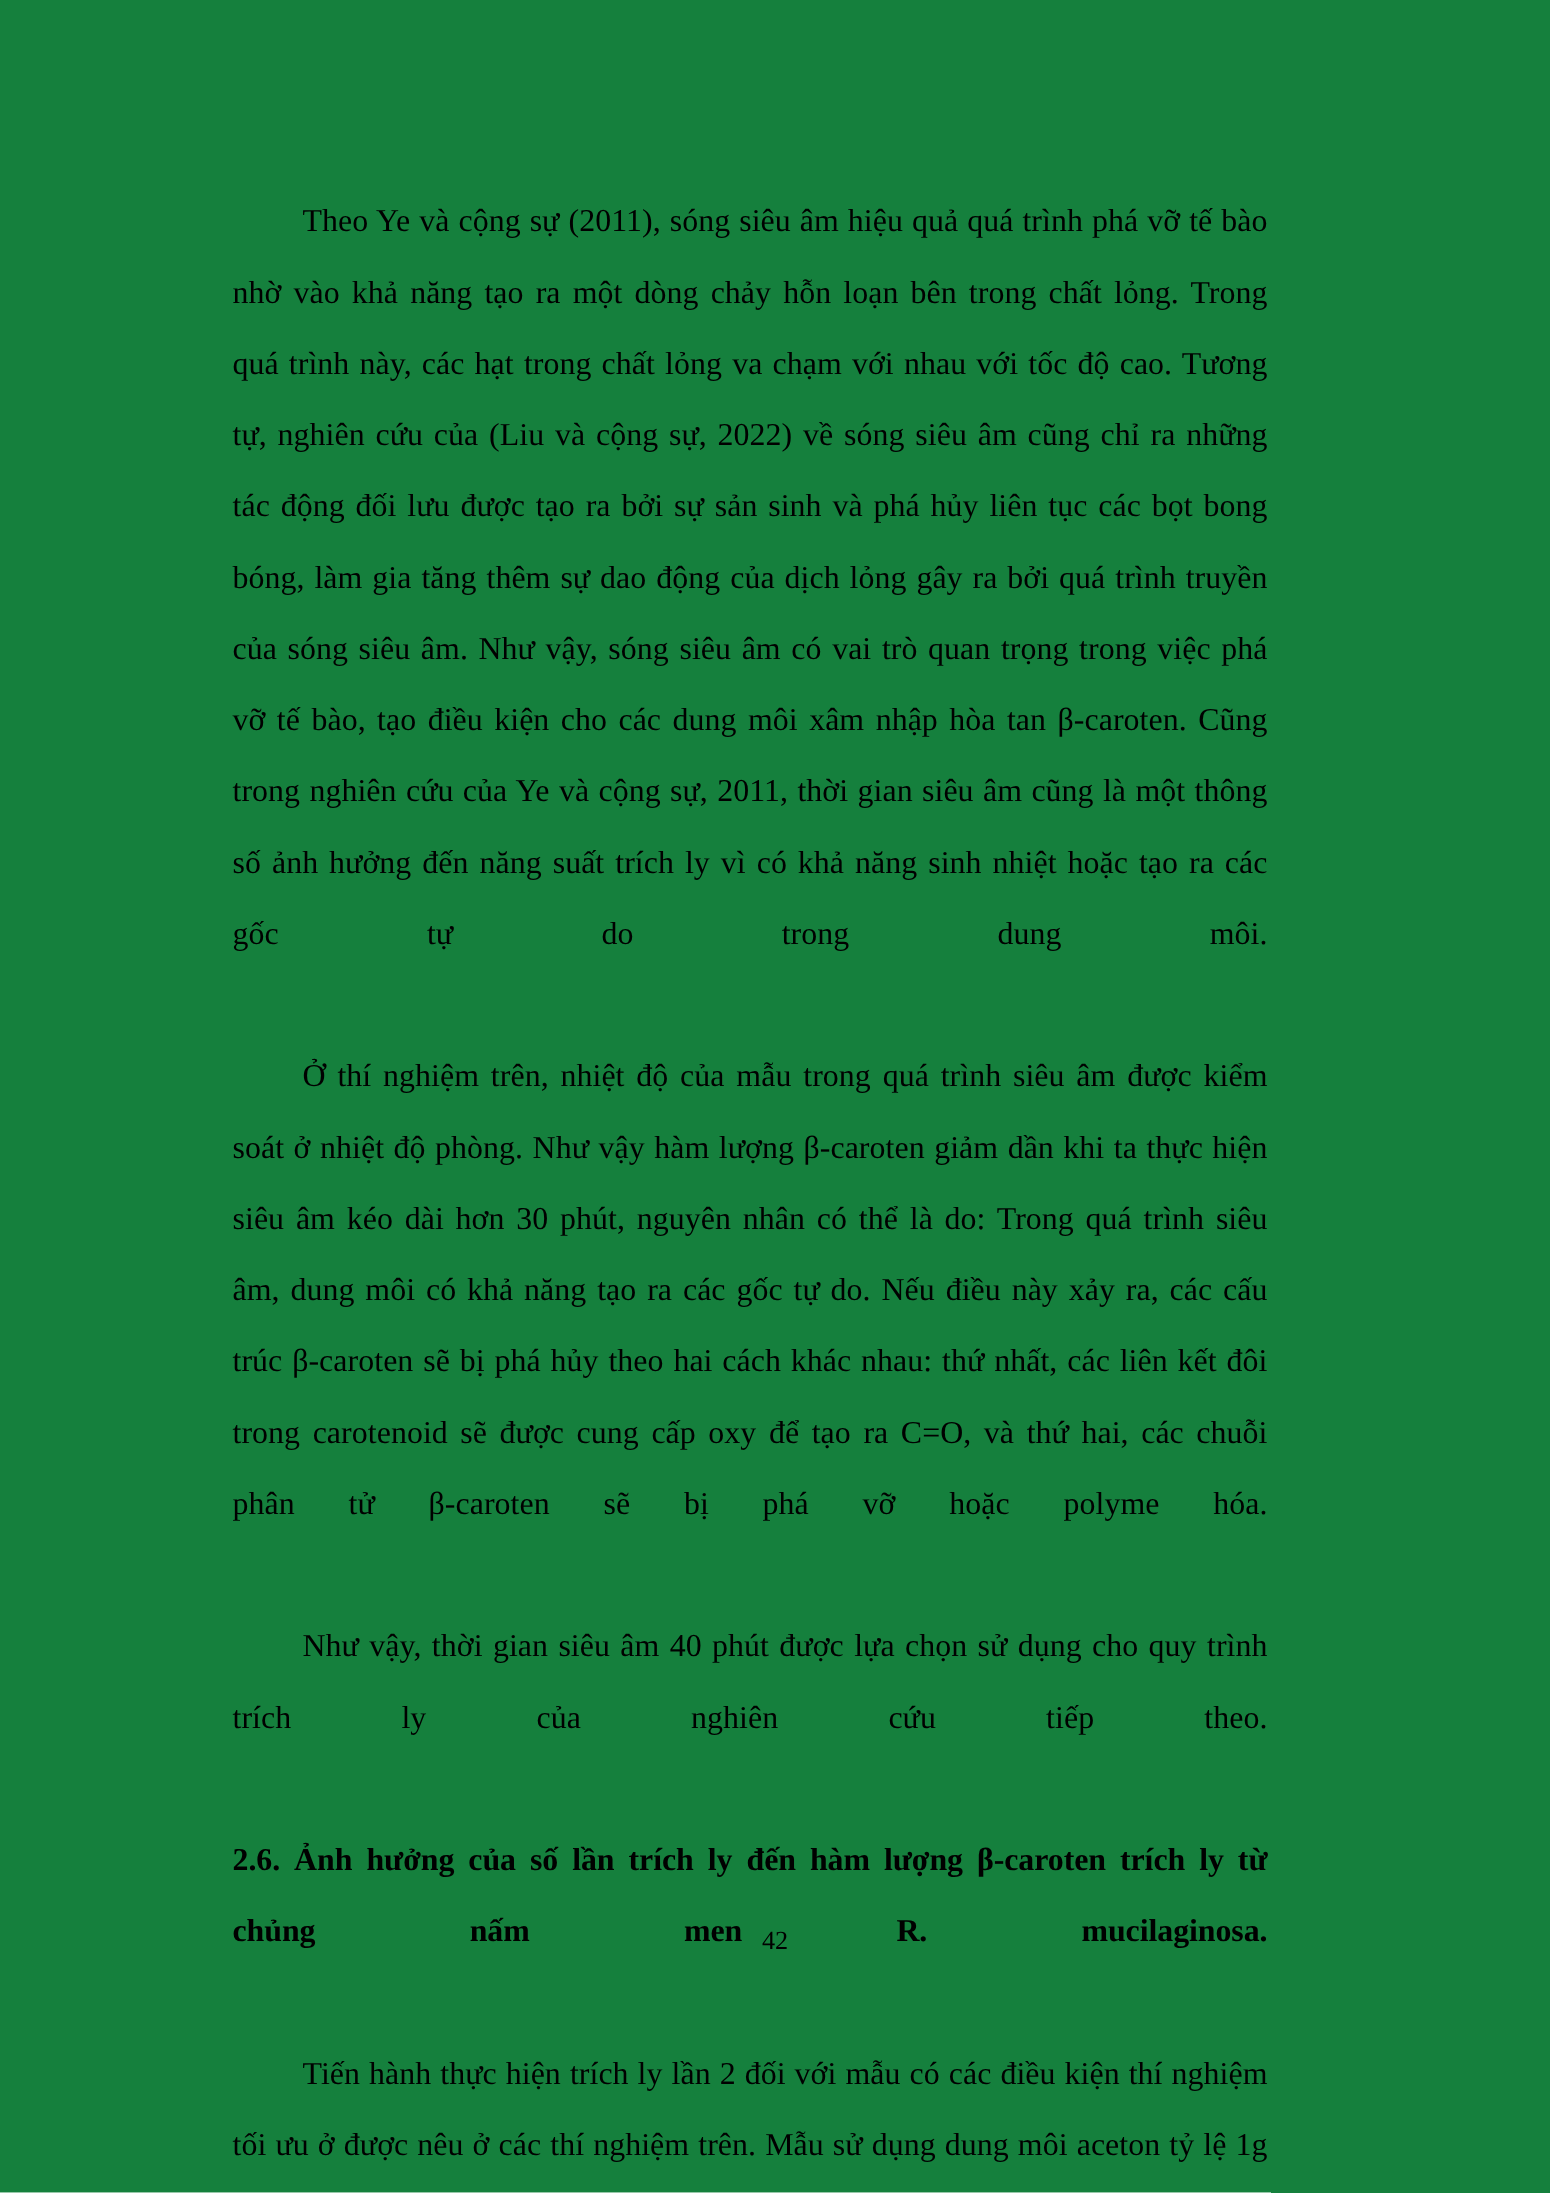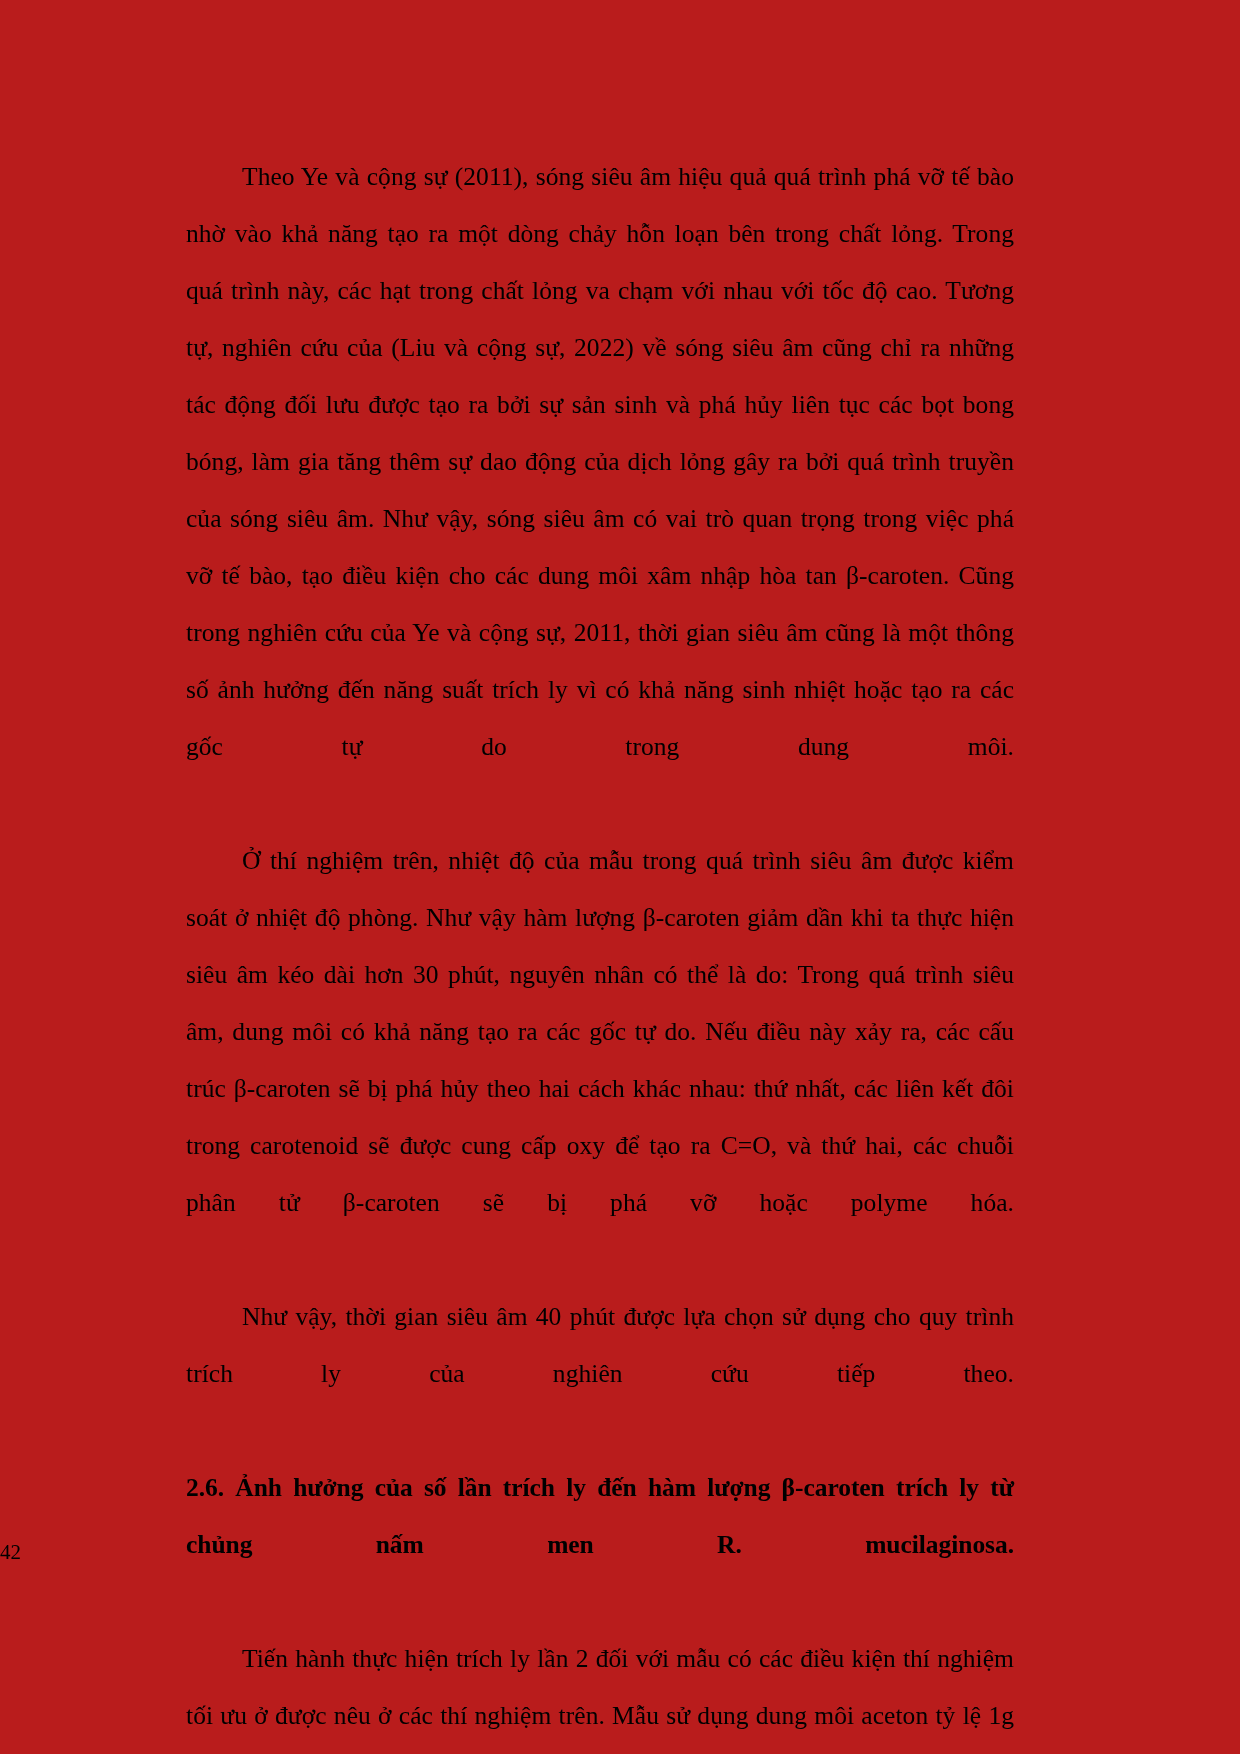--- a/index.html
+++ b/index.html
@@ -21,7 +21,7 @@
     left: 0; top: 0;
     width: 1240px;
     height: 1754px;
-    background: #b91c1c;
+    background: #15803d;
   }
 
   #content {

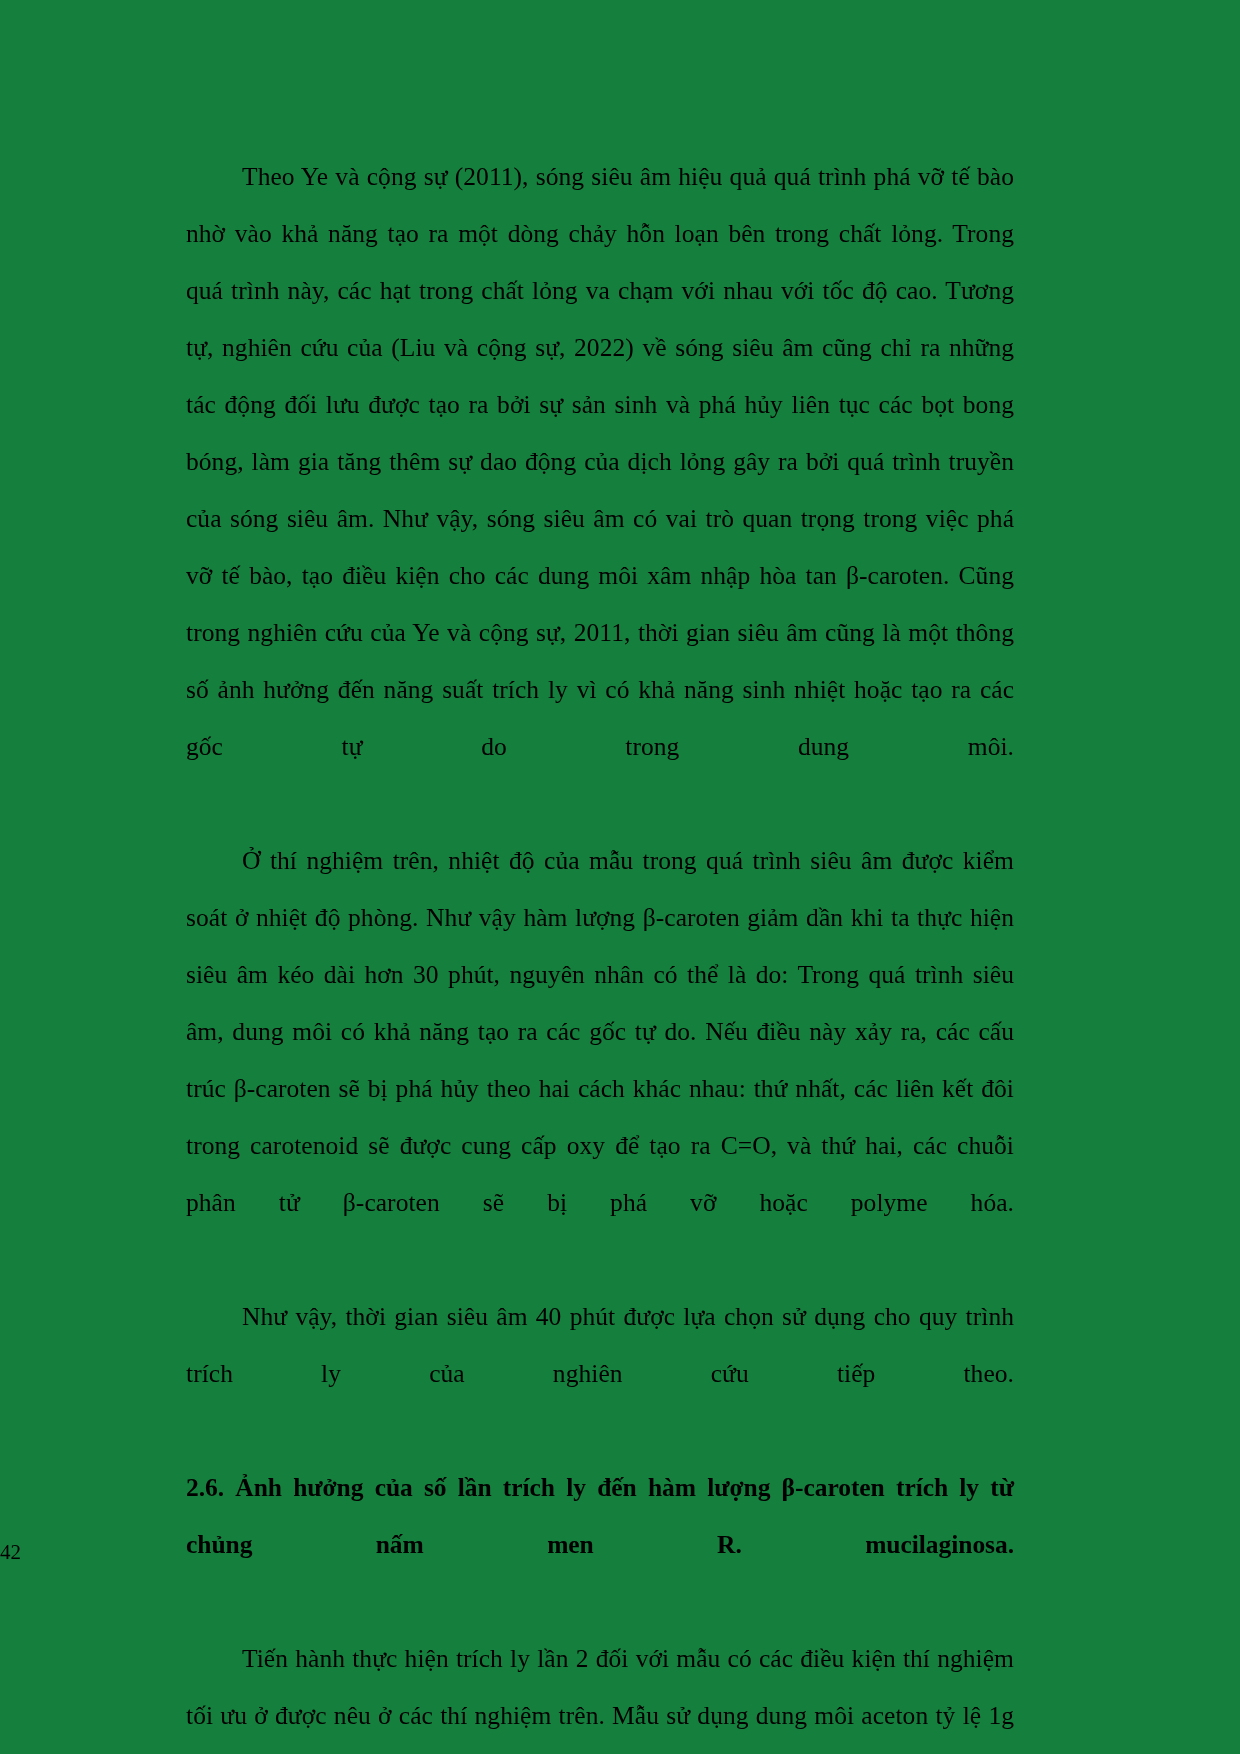--- a/index.html
+++ b/index.html
@@ -61,7 +61,7 @@
     left: 0;
     top: 1540px;
     width: 1240px;
-    text-align: left;
+    text-align: center;
     font-size: 21px;
     font-family: "Liberation Serif", "DejaVu Serif", serif;
     color: #000000;

